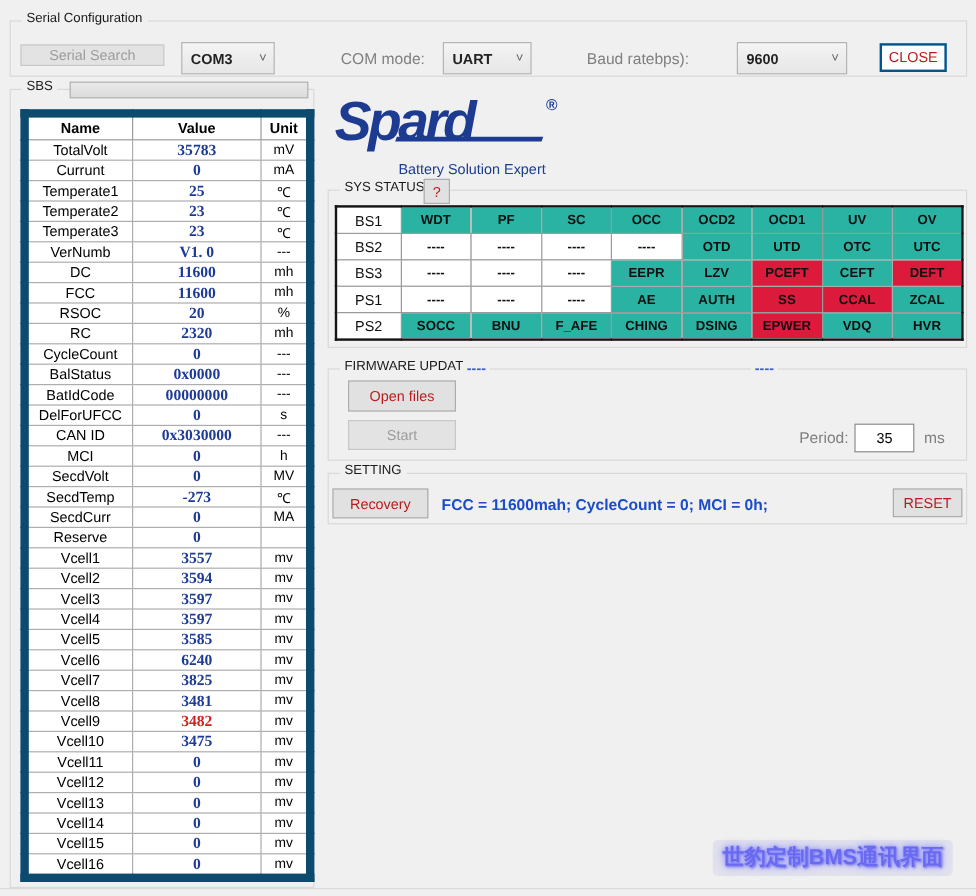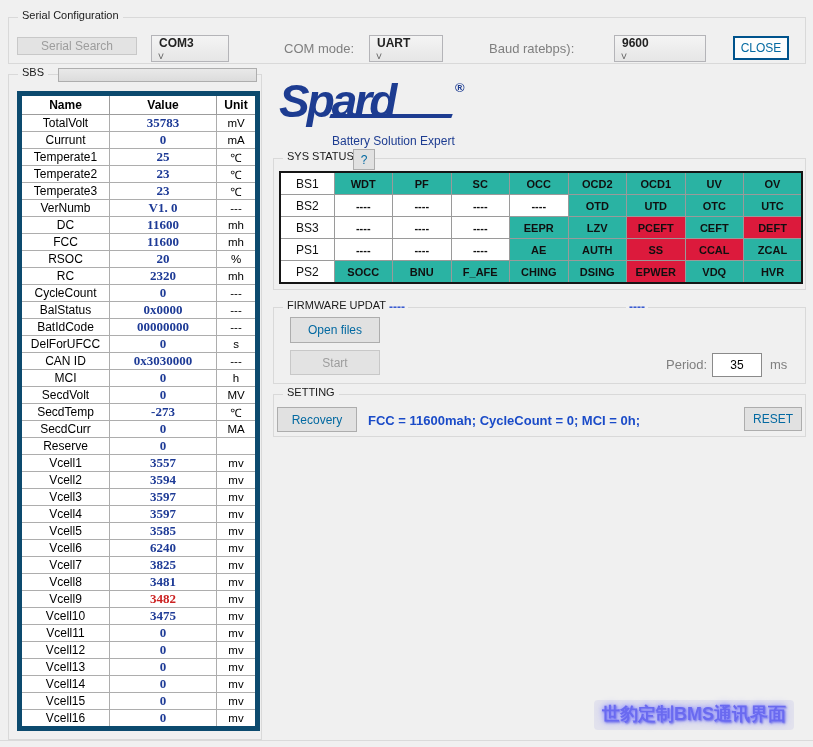--- a/index.html
+++ b/index.html
@@ -17,7 +17,7 @@
   .btn.focusblue{border:2px solid #00538c;background:#fdfdfd;}
 
   
-  .combo{position:absolute;background:linear-gradient(#f4f4f4,#e6e6e6);border:1px solid #b4b4b8;display:flex;align-items:flex-start;flex-direction:column;}
+  .combo{position:absolute;background:linear-gradient(#f4f4f4,#e6e6e6);border:1px solid #b4b4b8;display:flex;align-items:center;}
   .combo .ctext{flex:1;padding-left:7px;font-size:12px;font-weight:bold;color:#222;}
   .combo .carrow{width:18px;text-align:center;color:#666;font-size:11px;}
 

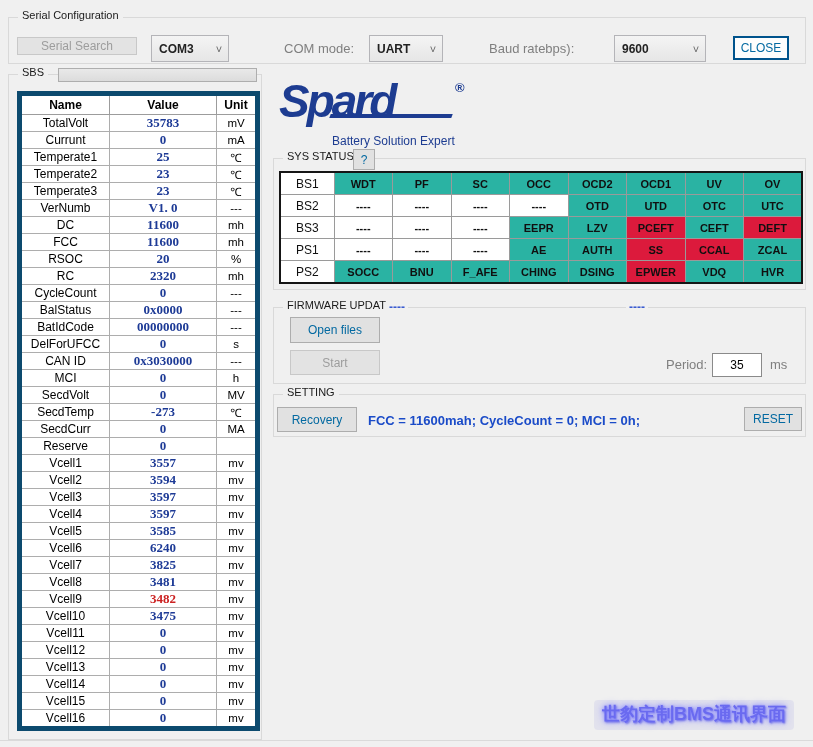--- a/index.html
+++ b/index.html
@@ -11,7 +11,7 @@
   .gb-title{position:absolute;top:-9px;left:9px;background:#f0f0f0;padding:0 4px;font-size:11px;color:#1a1a1a;white-space:nowrap;}
 
   
-  .btn{position:absolute;background:#e1e1e1;border:1px solid #adadad;font-size:12px;color:#0369a1;
+  .btn{position:absolute;background:#e1e1e1;border:1px solid #adadad;font-size:12px;color:#b91c1c;
        font-family:"Liberation Sans",sans-serif;display:flex;align-items:center;justify-content:center;cursor:pointer;}
   .btn.disabled{color:#9d9d9d;background:#e3e3e3;border-color:#c8c8c8;cursor:default;}
   .btn.focusblue{border:2px solid #00538c;background:#fdfdfd;}

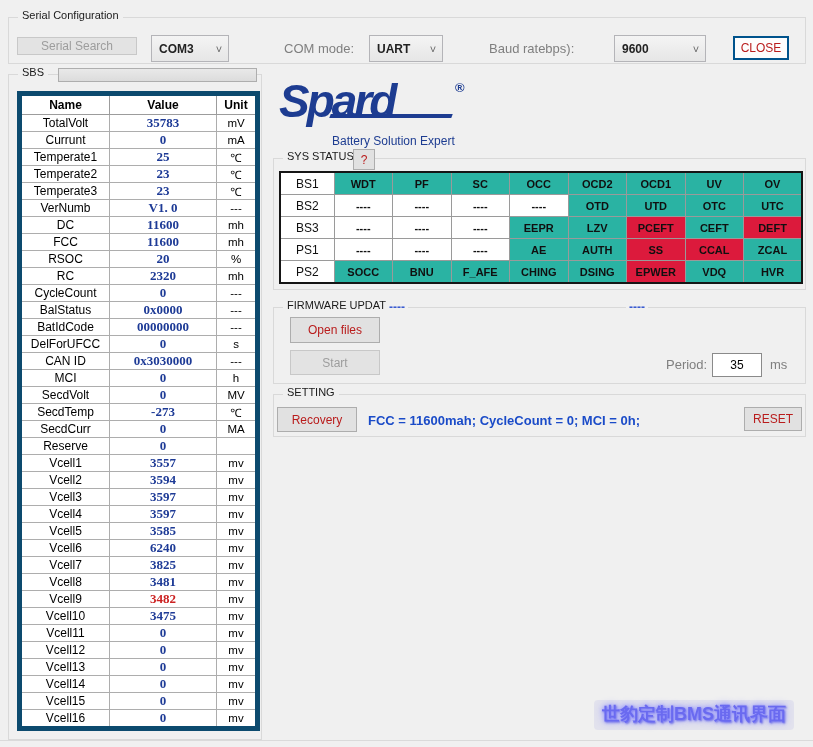--- a/index.html
+++ b/index.html
@@ -27,7 +27,7 @@
   #sbs-table{position:absolute;left:8px;top:16px;border-collapse:collapse;table-layout:fixed;width:238px;background:#fff;}
   #sbs-table th{border:1px solid #9c9c9c;font-size:12px;font-weight:bold;color:#000;height:18px;padding:0;}
   #sbs-table td{border:1px solid #adadad;text-align:center;padding:0;height:15.1px;font-size:12px;color:#000;overflow:hidden;}
-  #sbs-table{border:5px solid #0c4a6e;}
+  #sbs-table{border:7px solid #0c4a6e;}
   #sbs-table td.c-value{font-family:"Liberation Serif",serif;font-weight:bold;font-size:13px;color:var(--value-color);}
   #sbs-table td.c-unit{font-size:11.5px;}
 

